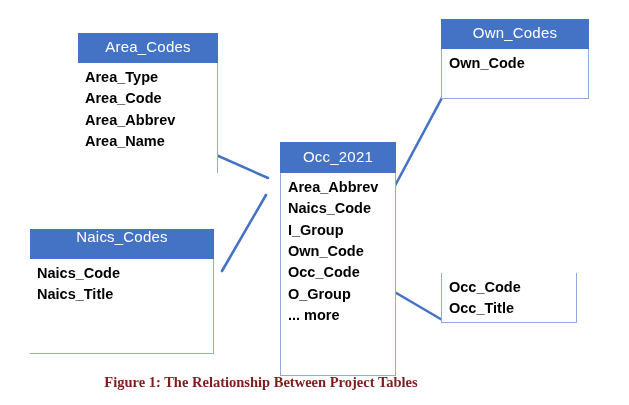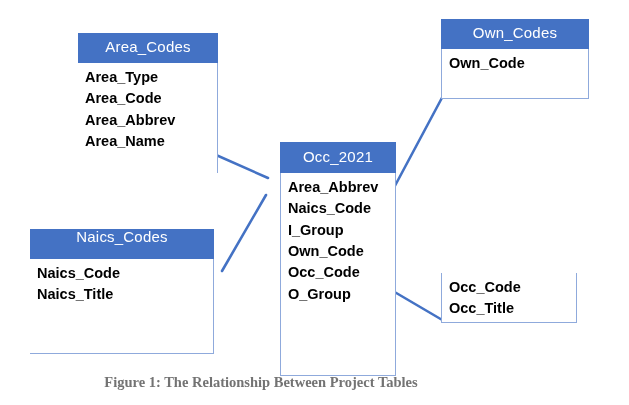--- a/index.html
+++ b/index.html
@@ -136,6 +136,7 @@
       <div class="field">Own_Code</div>
       <div class="field">Occ_Code</div>
       <div class="field">O_Group</div>
+      <div class="field">... more</div>
     </div>
   </div>
 

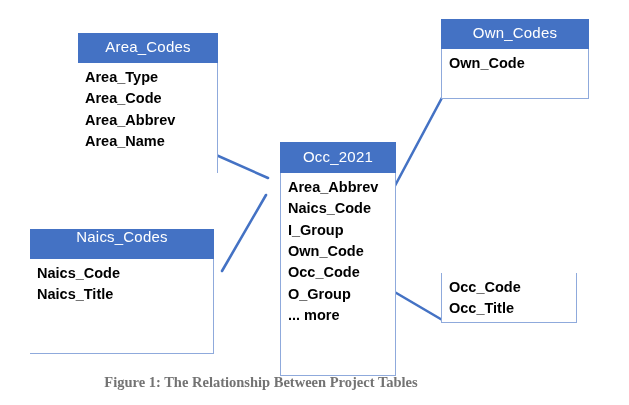--- a/index.html
+++ b/index.html
@@ -94,7 +94,7 @@
     font-family: "Liberation Serif", serif;
     font-weight: bold;
     font-size: 14.5px;
-    color: #737373;
+    color: #7f1d1d;
   }
 </style>
 </head>

